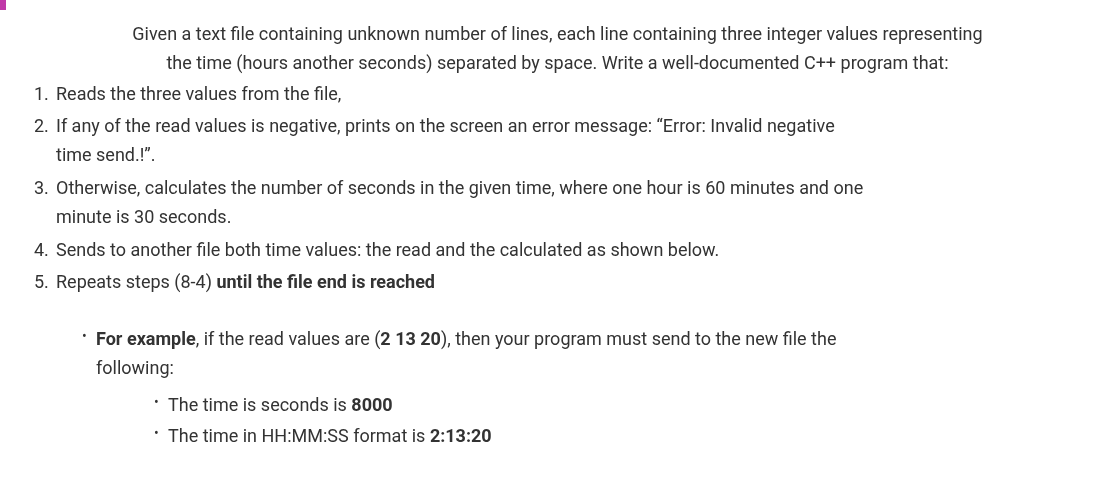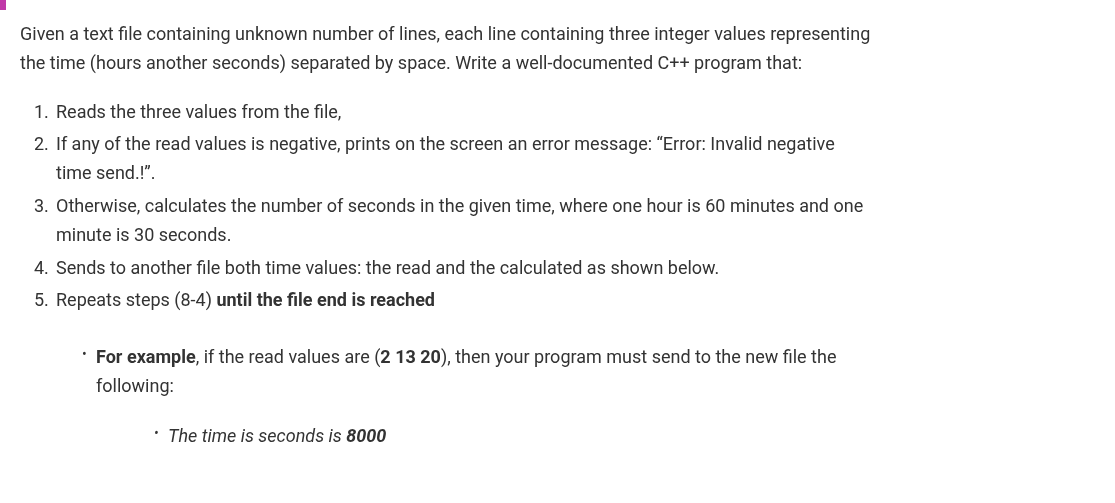--- a/index.html
+++ b/index.html
@@ -30,7 +30,8 @@
       padding: 20px 20px 20px 20px;
     }
     .intro {
-      margin-bottom: 20px;
+      margin-bottom: 2px;
+      text-align: center;
     }
     .ordered-list {
       list-style: none;

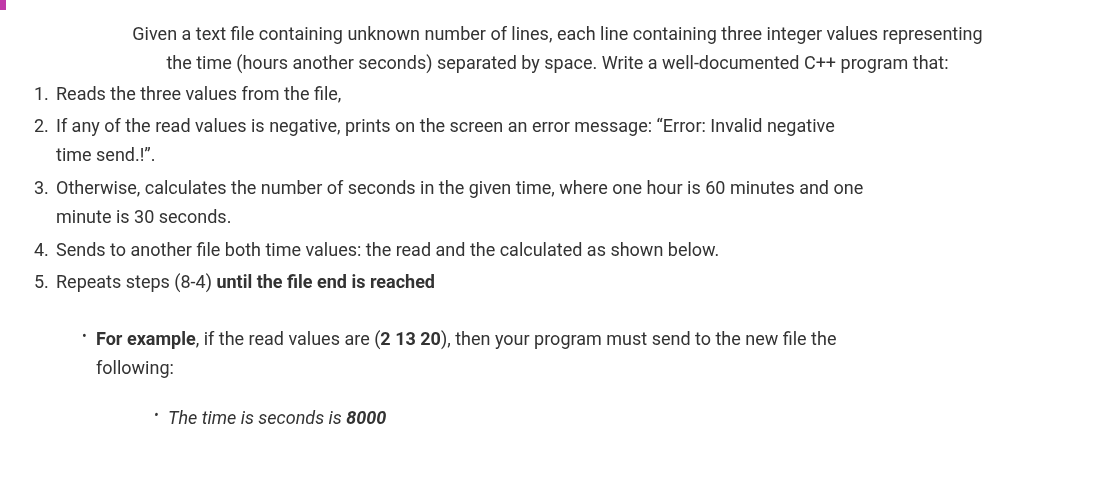--- a/index.html
+++ b/index.html
@@ -64,8 +64,7 @@
     .sub-bullets {
       list-style: none;
       padding-left: 72px;
-      margin-top: 21px;
-      font-style: italic;
+      margin-top: 8px;
     }
     .sub-bullets li {
       position: relative;

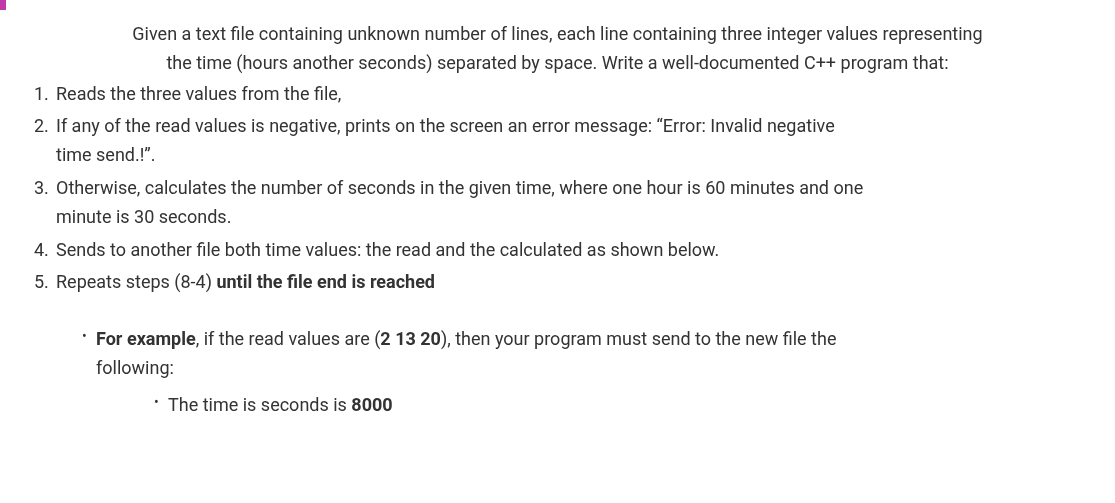--- a/index.html
+++ b/index.html
@@ -122,6 +122,9 @@
       <li>
         <span>The time is seconds is </span><span class="bold">8000</span>
       </li>
+      <li>
+        <span>The time in HH:MM:SS format is </span><span class="bold">2:13:20</span>
+      </li>
     </ul>
   </div>
 

